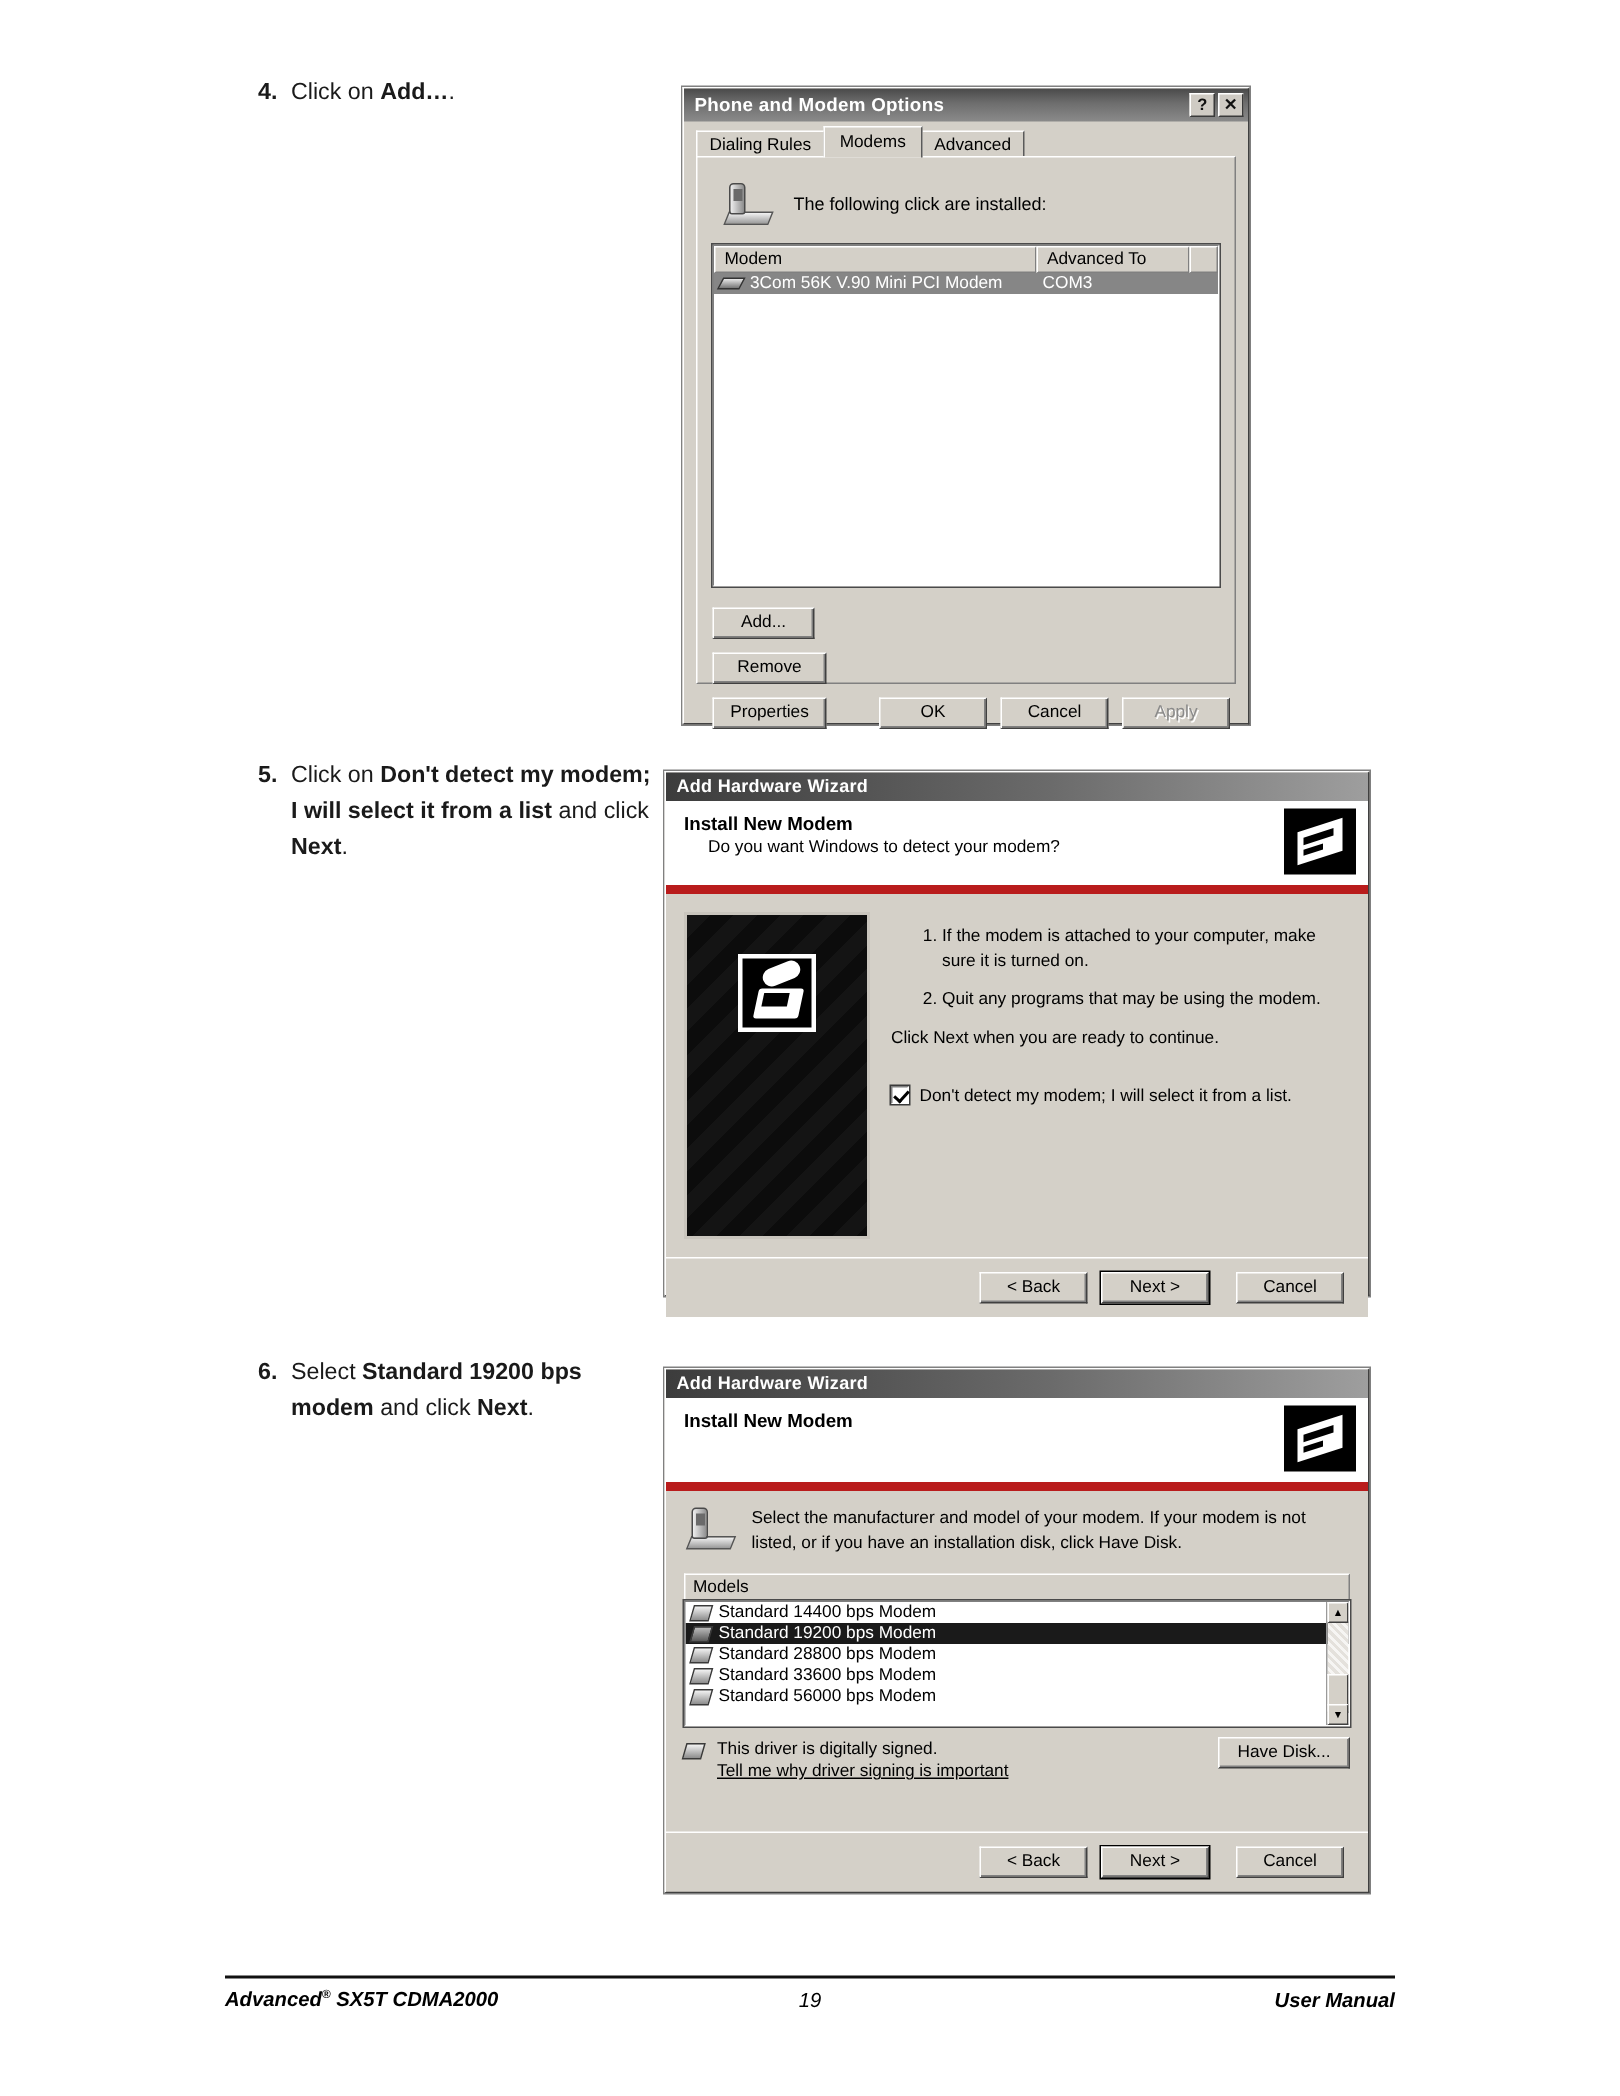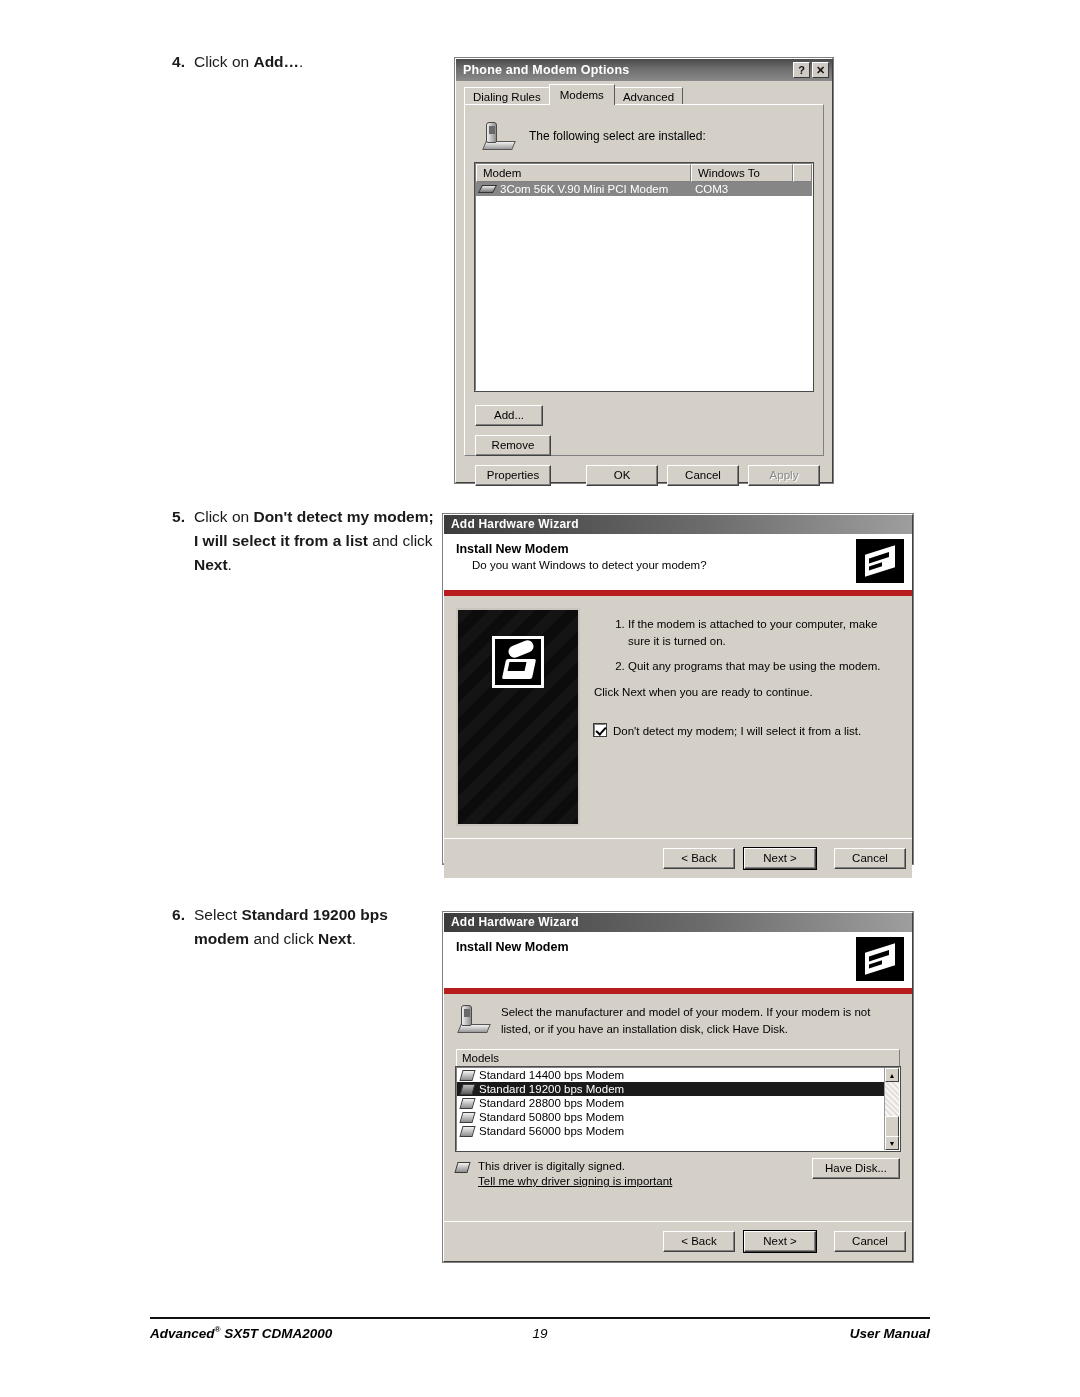--- a/index.html
+++ b/index.html
@@ -369,7 +369,7 @@
         <span class="base"></span>
           <span class="hand"></span>
       </span>
-      <span class="cap">The following select are  installed:</span>
+      <span class="cap">The following click are  installed:</span>
     </div>
 
     <div class="listview" style="height:228px;">

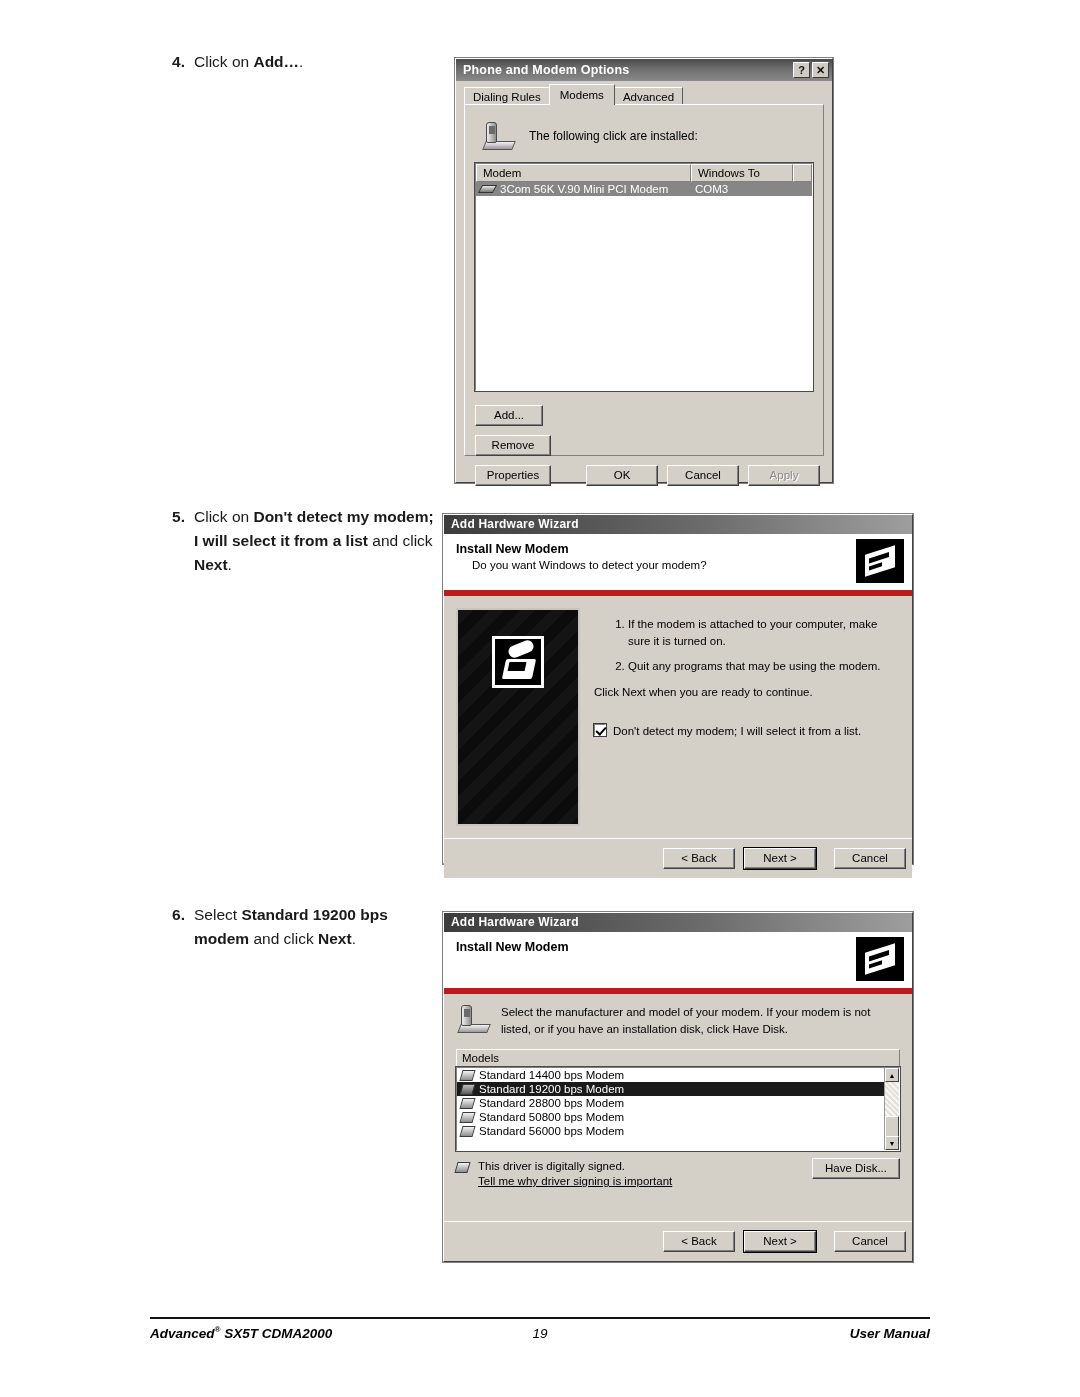--- a/index.html
+++ b/index.html
@@ -375,7 +375,7 @@
     <div class="listview" style="height:228px;">
       <div class="lv-head">
         <div class="cell" style="width:215px;">Modem</div>
-        <div class="cell" style="width:102px;">Windows To</div>
+        <div class="cell" style="width:102px;">Advanced To</div>
         <div class="cell" style="flex:1;"></div>
       </div>
       <div class="lv-row sel">

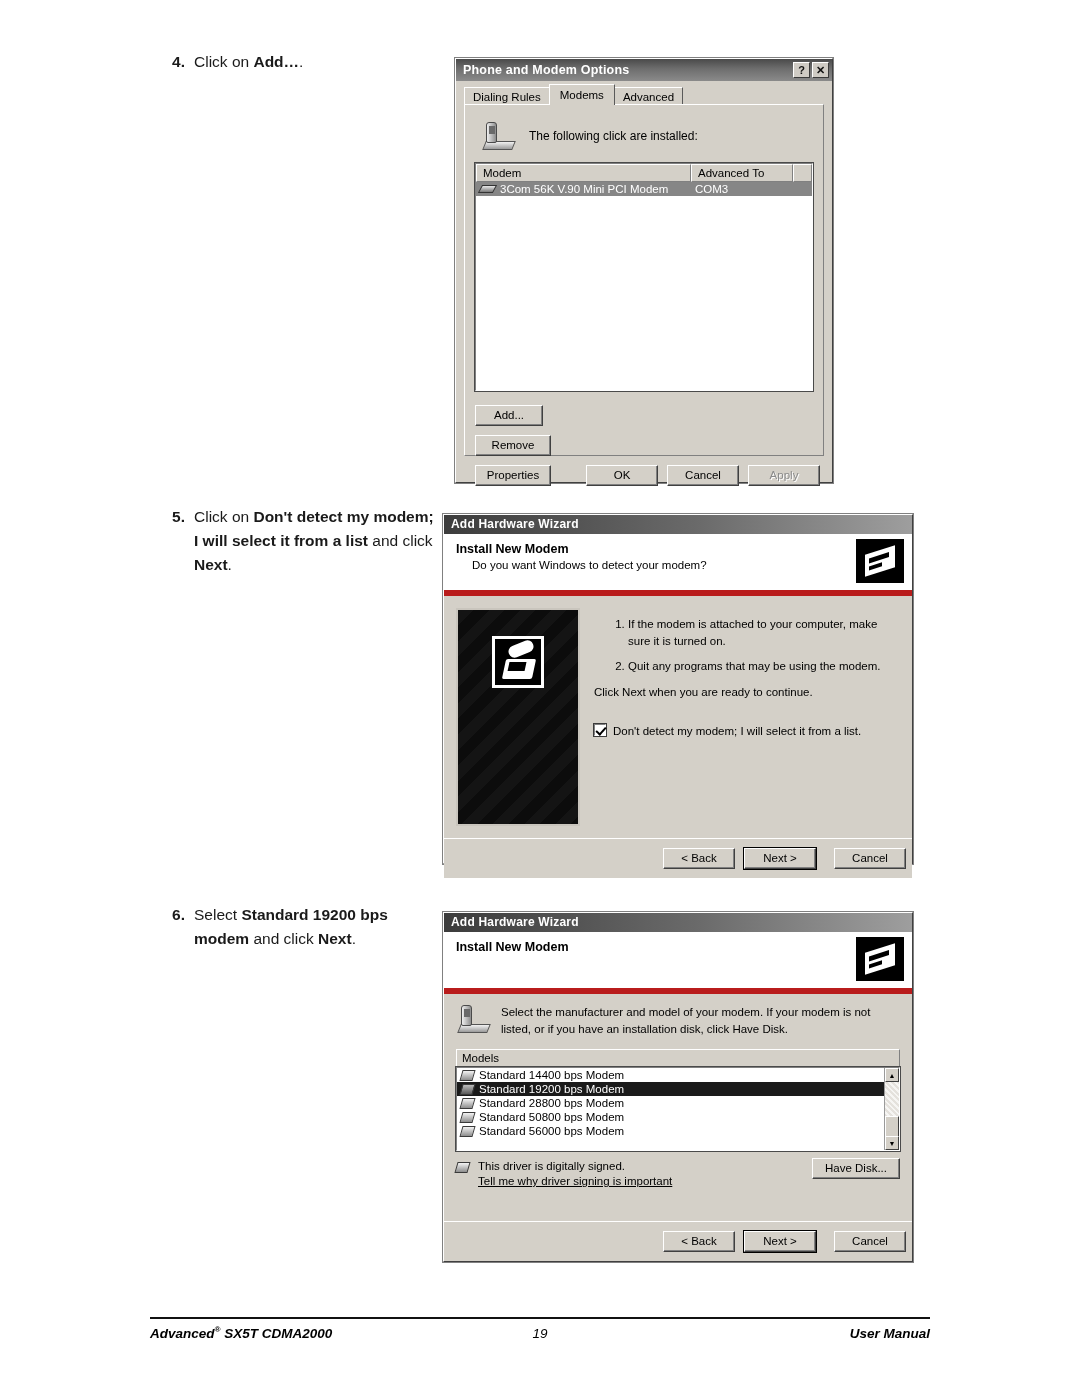--- a/index.html
+++ b/index.html
@@ -273,7 +273,7 @@
   }
   .wiz-foot {
     border-top:1px solid #fff;
-    padding:9px 6px;
+    padding:9px 16px;
     display:flex; justify-content:flex-end; align-items:center;
     background:#d4d0c8;
   }

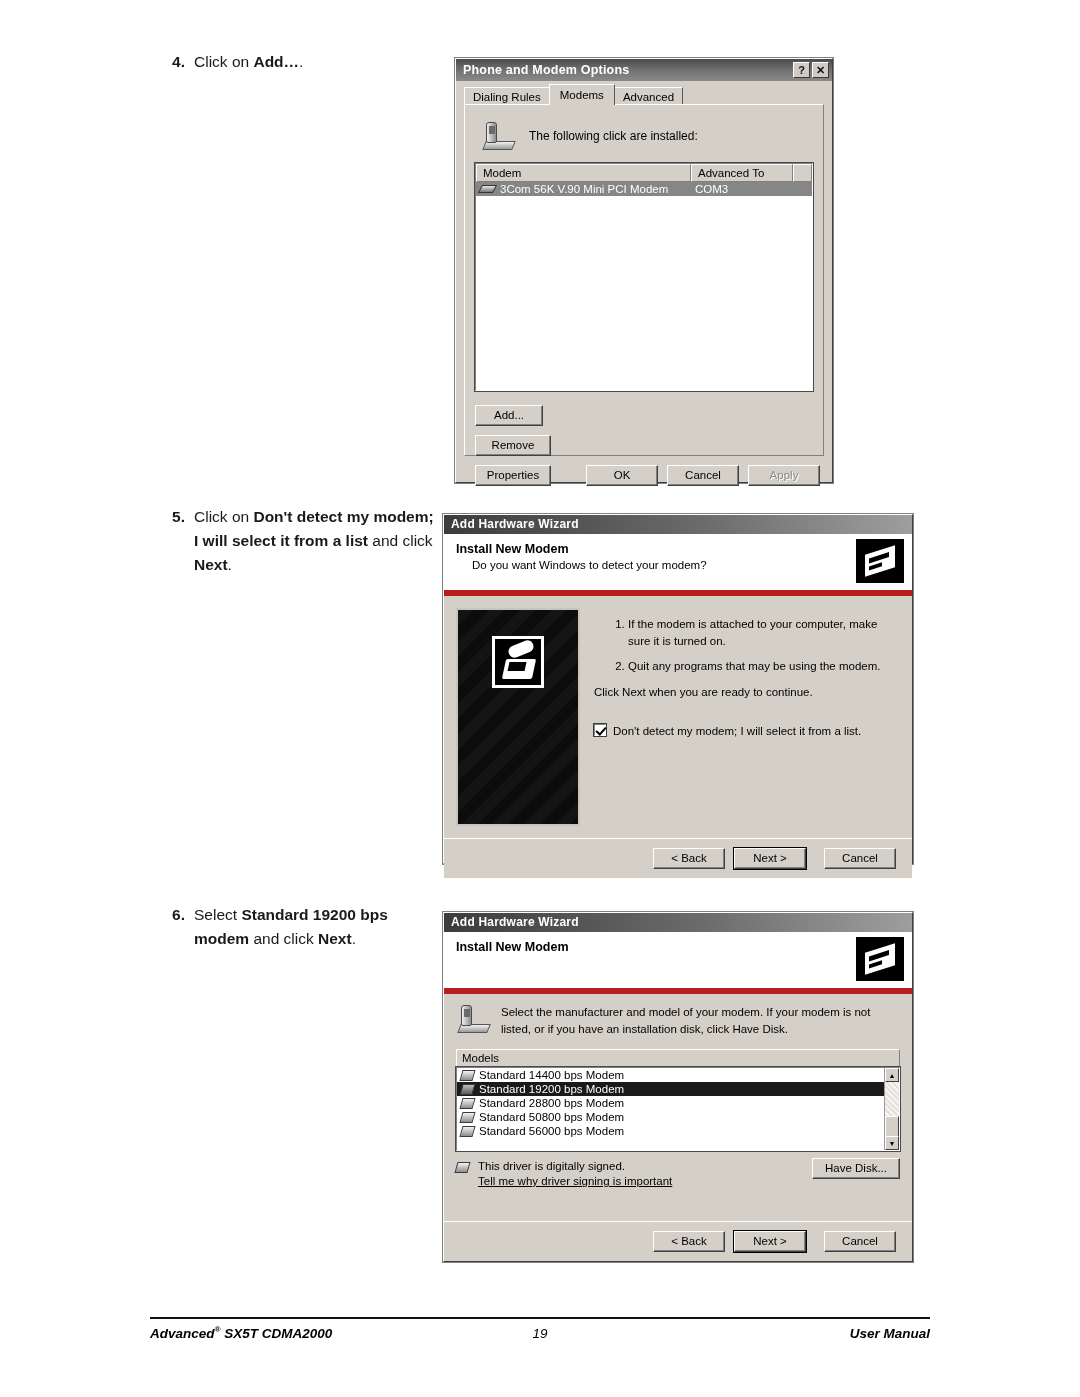--- a/index.html
+++ b/index.html
@@ -488,7 +488,7 @@
         </div>
         <div class="opt">
           <span class="drvicon"></span>
-          <span>Standard 50800 bps Modem</span>
+          <span>Standard 33600 bps Modem</span>
         </div>
         <div class="opt">
           <span class="drvicon"></span>

